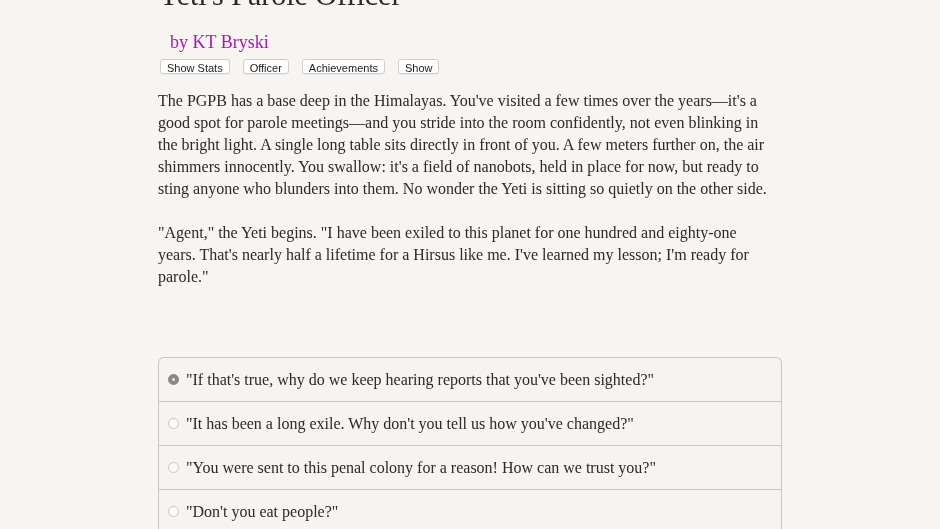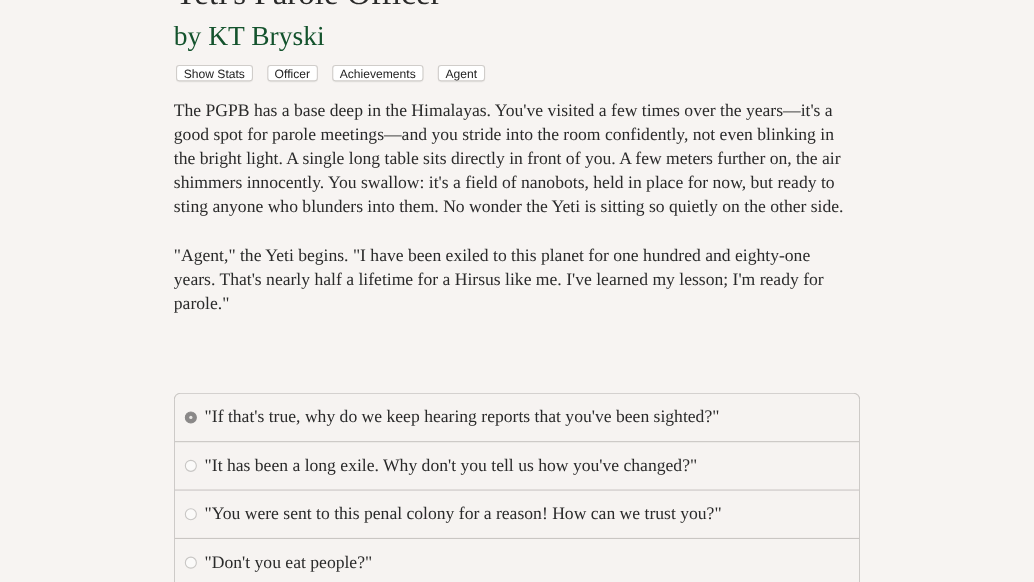--- a/index.html
+++ b/index.html
@@ -36,11 +36,11 @@
       position: absolute;
       left: 0;
       top: 20px;
-      margin: 0;
+      margin: 12px;
       font-family: "Liberation Serif", "DejaVu Serif", serif;
-      font-size: 25px;
+      font-size: 18px;
       font-weight: normal;
-      color: #14532d;
+      color: #a21caf;
     }
     .toolbar {
       position: absolute;

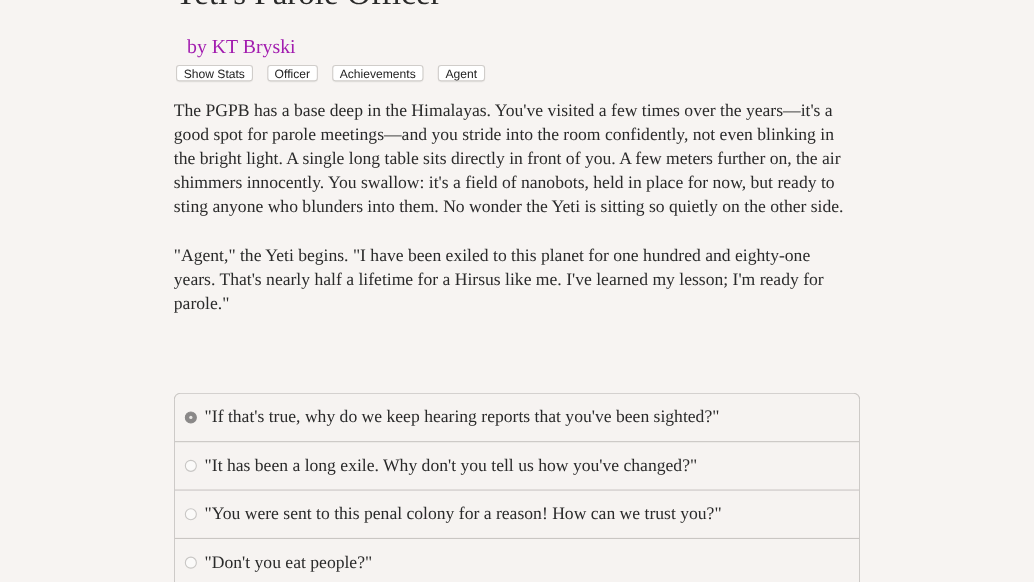--- a/index.html
+++ b/index.html
@@ -136,7 +136,7 @@
     <button class="tb-btn">Show Stats</button>
     <button class="tb-btn">Officer</button>
     <button class="tb-btn">Achievements</button>
-    <button class="tb-btn">Agent</button>
+    <button class="tb-btn">Show</button>
   </div>
 
   <div class="story">

